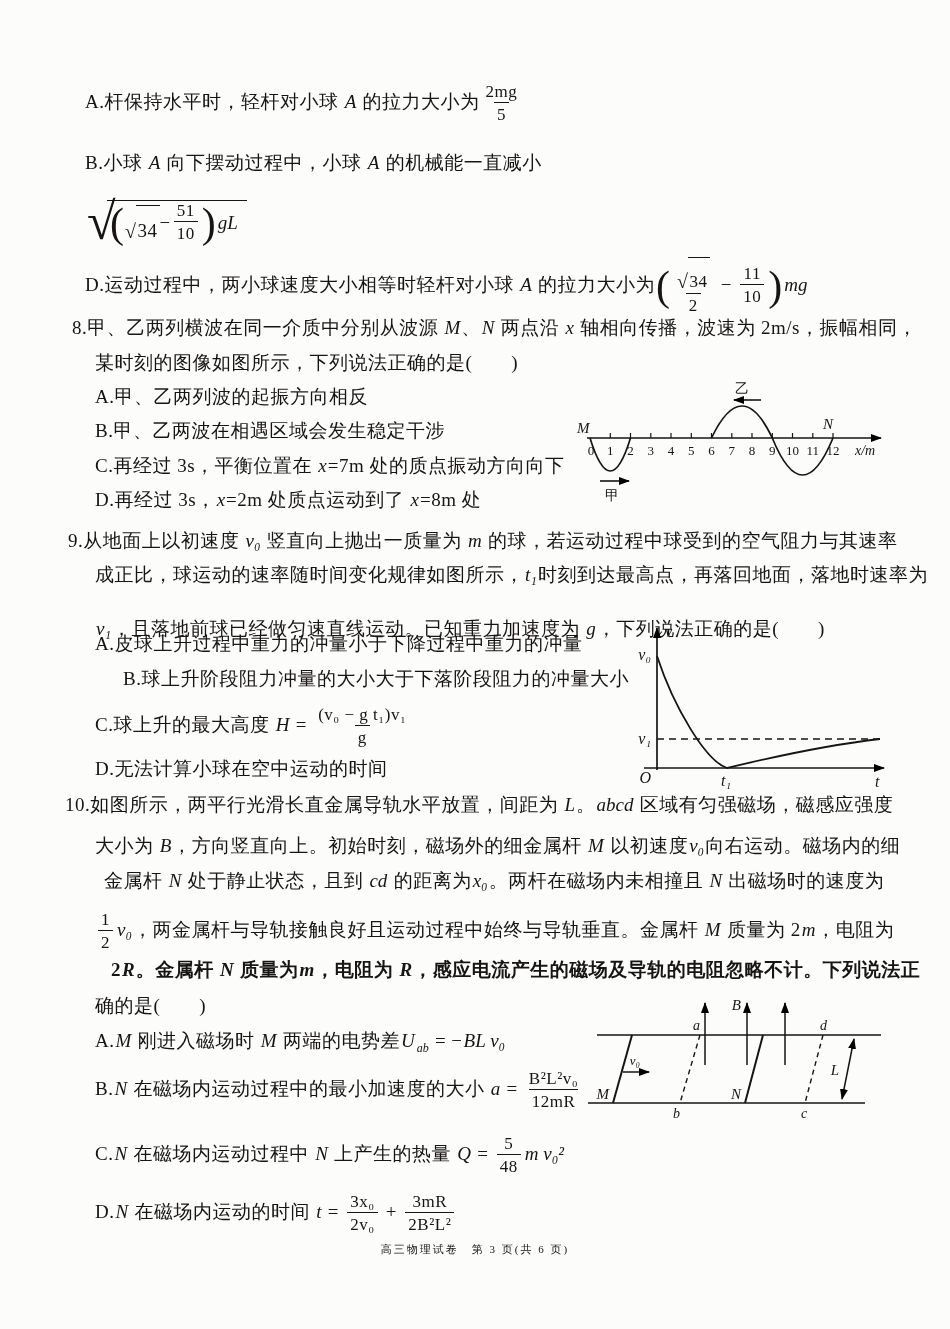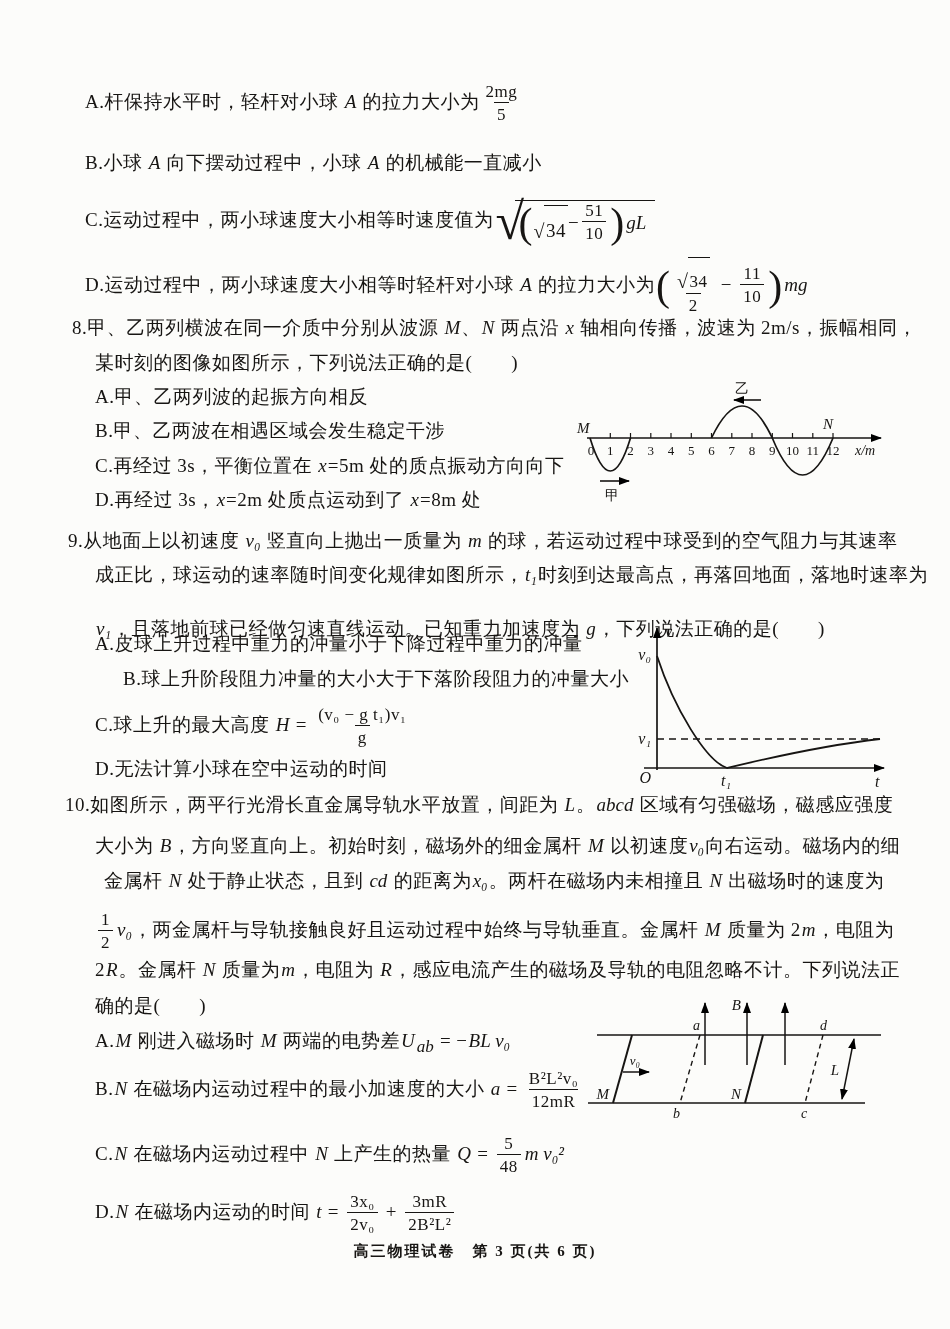--- a/index.html
+++ b/index.html
@@ -52,7 +52,7 @@
         <span class="den">5</span>
       </span></div>
     <div class="line" style="left: 85px; top: 150px;"><span class="tr">B.小球 </span><span class="vv">A</span><span class="tr"> 向下摆动过程中，小球 </span><span class="vv">A</span><span class="tr"> 的机械能一直减小</span></div>
-    <div class="line" style="left: 85px; top: 200px;"><span class="tr">C.运动过程中，两小球速度大小相等时速度值为</span><span class="bigsqrt">
+    <div class="line" style="left: 85px; top: 200px;"><span class="bigsqrt">
         <span class="rg">√</span>
         <span class="rbody">
           <span class="bp">(</span>

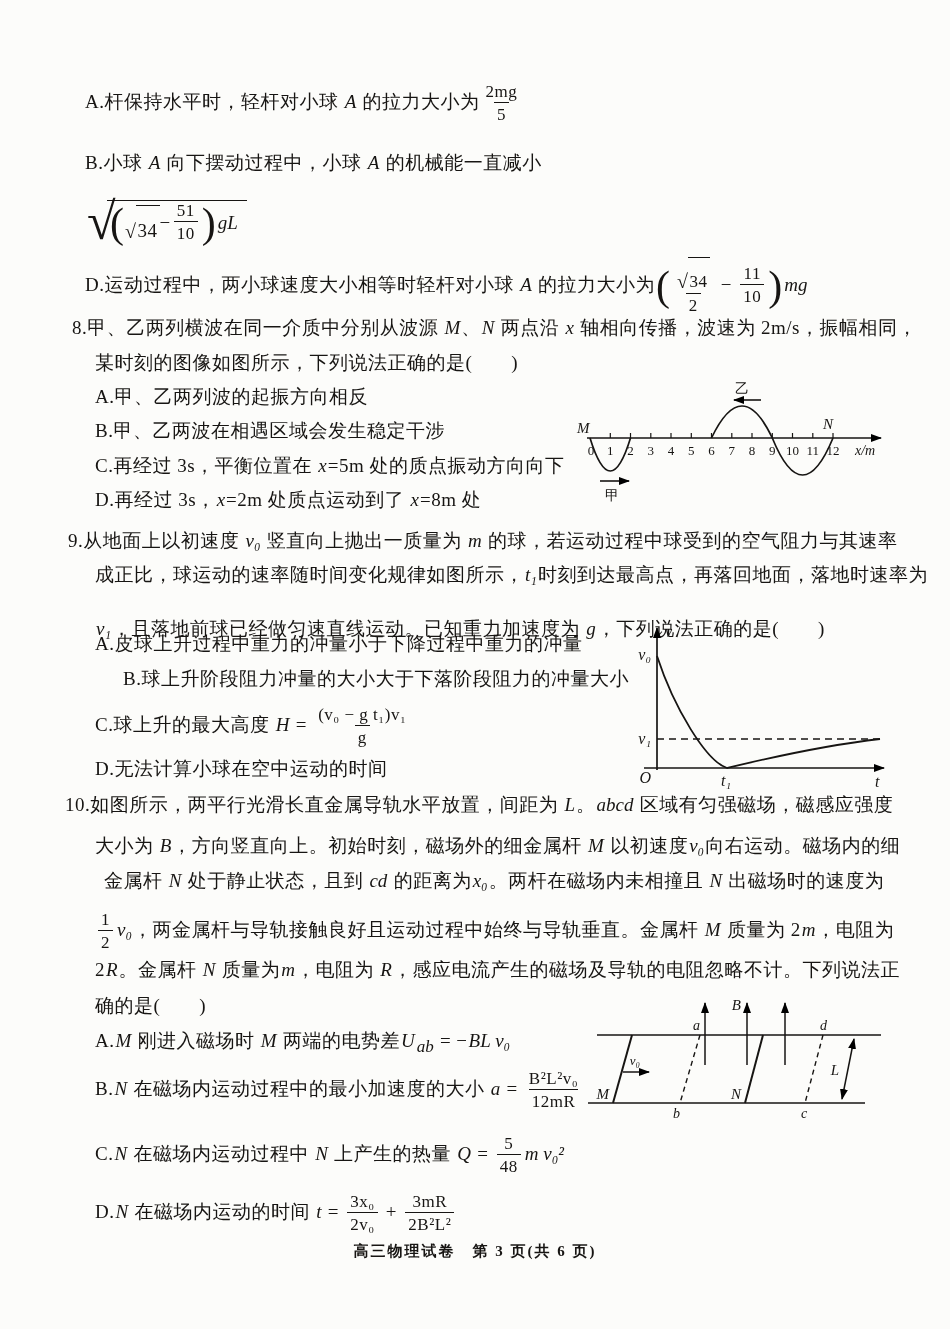--- a/index.html
+++ b/index.html
@@ -83,7 +83,7 @@
     <div class="line" style="left: 95px; top: 350px;"><span class="tr">某时刻的图像如图所示，下列说法正确的是(　　)</span></div>
     <div class="line" style="left: 95px; top: 384px;"><span class="tr">A.甲、乙两列波的起振方向相反</span></div>
     <div class="line" style="left: 95px; top: 418px;"><span class="tr">B.甲、乙两波在相遇区域会发生稳定干涉</span></div>
-    <div class="line" style="left: 95px; top: 453px;"><span class="tr">C.再经过 3s，平衡位置在 </span><span class="vv">x</span><span class="tr">=5m 处的质点振动方向向下</span></div>
+    <div class="line" style="left: 95px; top: 453px;"><span class="tr">C.再经过 3s，平衡位置在 </span><span class="vv">x</span><span class="tr">=7m 处的质点振动方向向下</span></div>
     <div class="line" style="left: 95px; top: 487px; text-align: right;"><span class="tr">D.再经过 3s，</span><span class="vv">x</span><span class="tr">=2m 处质点运动到了 </span><span class="vv">x</span><span class="tr">=8m 处</span></div>
     <div class="line" style="left: 68px; top: 528px;"><span class="tr">9.从地面上以初速度 </span><span class="vv">v₀</span><span class="tr"> 竖直向上抛出一质量为 </span><span class="vv">m</span><span class="tr"> 的球，若运动过程中球受到的空气阻力与其速率</span></div>
     <div class="line" style="left: 95px; top: 562px;"><span class="tr">成正比，球运动的速率随时间变化规律如图所示，</span><span class="vv">t₁</span><span class="tr">时刻到达最高点，再落回地面，落地时速率为</span></div>

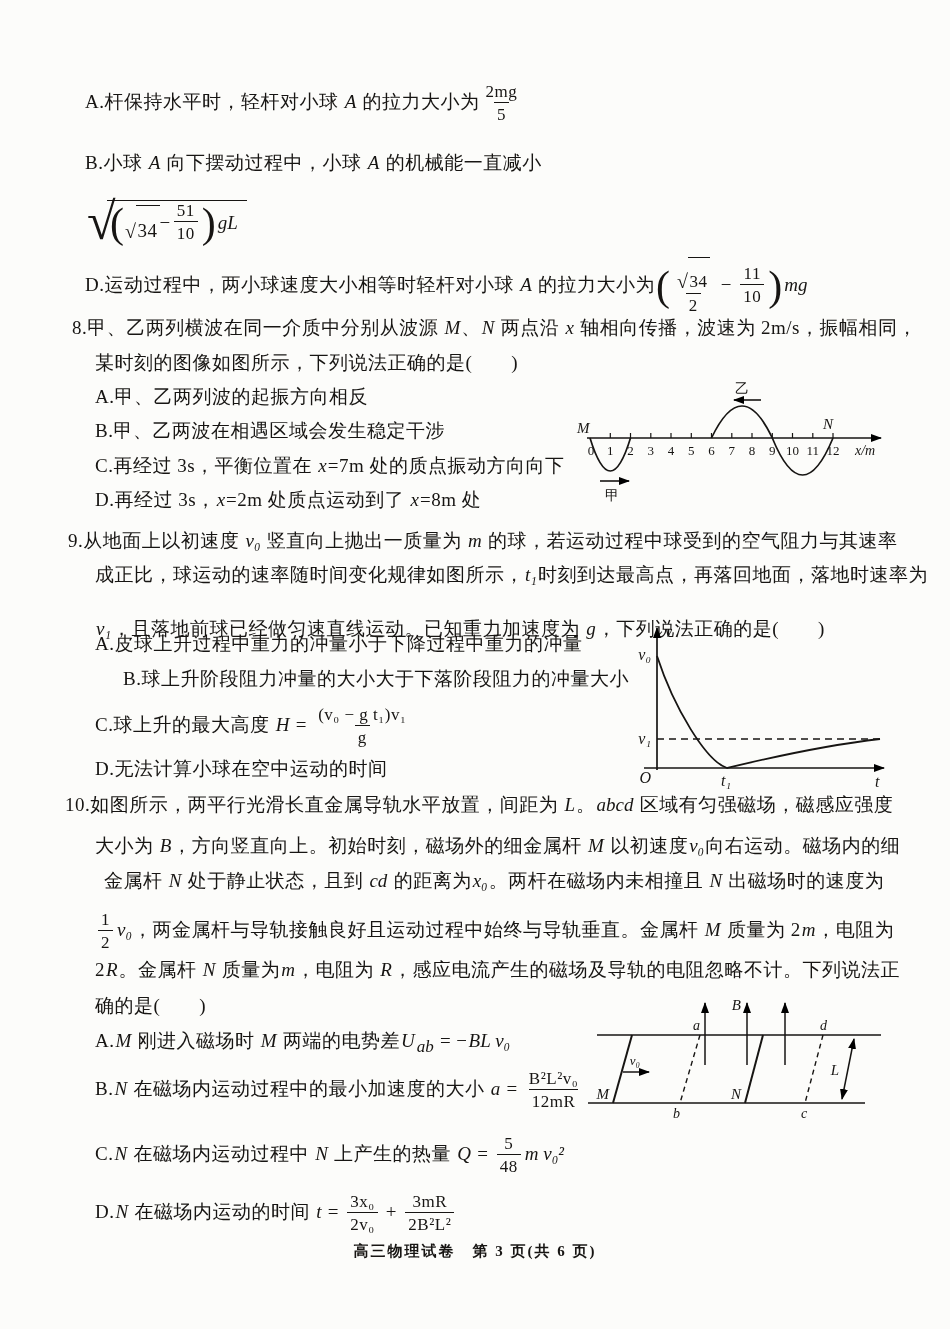--- a/index.html
+++ b/index.html
@@ -102,7 +102,7 @@
         <span class="num">1</span>
         <span class="den">2</span>
       </span><span class="vv">v₀</span><span class="tr">，两金属杆与导轨接触良好且运动过程中始终与导轨垂直。金属杆 </span><span class="vv">M</span><span class="tr"> 质量为 2</span><span class="vv">m</span><span class="tr">，电阻为</span></div>
-    <div class="line" style="left: 95px; top: 957px;"><span class="tr">2</span><span class="vv">R</span><span class="tr">。金属杆 </span><span class="vv">N</span><span class="tr"> 质量为</span><span class="vv">m</span><span class="tr">，电阻为 </span><span class="vv">R</span><span class="tr">，感应电流产生的磁场及导轨的电阻忽略不计。下列说法正</span></div>
+    <div class="line" style="left: 111px; top: 957px; font-weight: bold;"><span class="tr">2</span><span class="vv">R</span><span class="tr">。金属杆 </span><span class="vv">N</span><span class="tr"> 质量为</span><span class="vv">m</span><span class="tr">，电阻为 </span><span class="vv">R</span><span class="tr">，感应电流产生的磁场及导轨的电阻忽略不计。下列说法正</span></div>
     <div class="line" style="left: 95px; top: 993px;"><span class="tr">确的是(　　)</span></div>
     <div class="line" style="left: 95px; top: 1028px;"><span class="tr">A.</span><span class="vv">M</span><span class="tr"> 刚进入磁场时 </span><span class="vv">M</span><span class="tr"> 两端的电势差</span><span class="vv">U</span><sub class="vv">ab</sub><span class="tr"> = −</span><span class="vv">BL v₀</span></div>
     <div class="line" style="left: 95px; top: 1071px;"><span class="tr">B.</span><span class="vv">N</span><span class="tr"> 在磁场内运动过程中的最小加速度的大小 </span><span class="vv">a</span><span class="tr"> = </span><span class="frac">

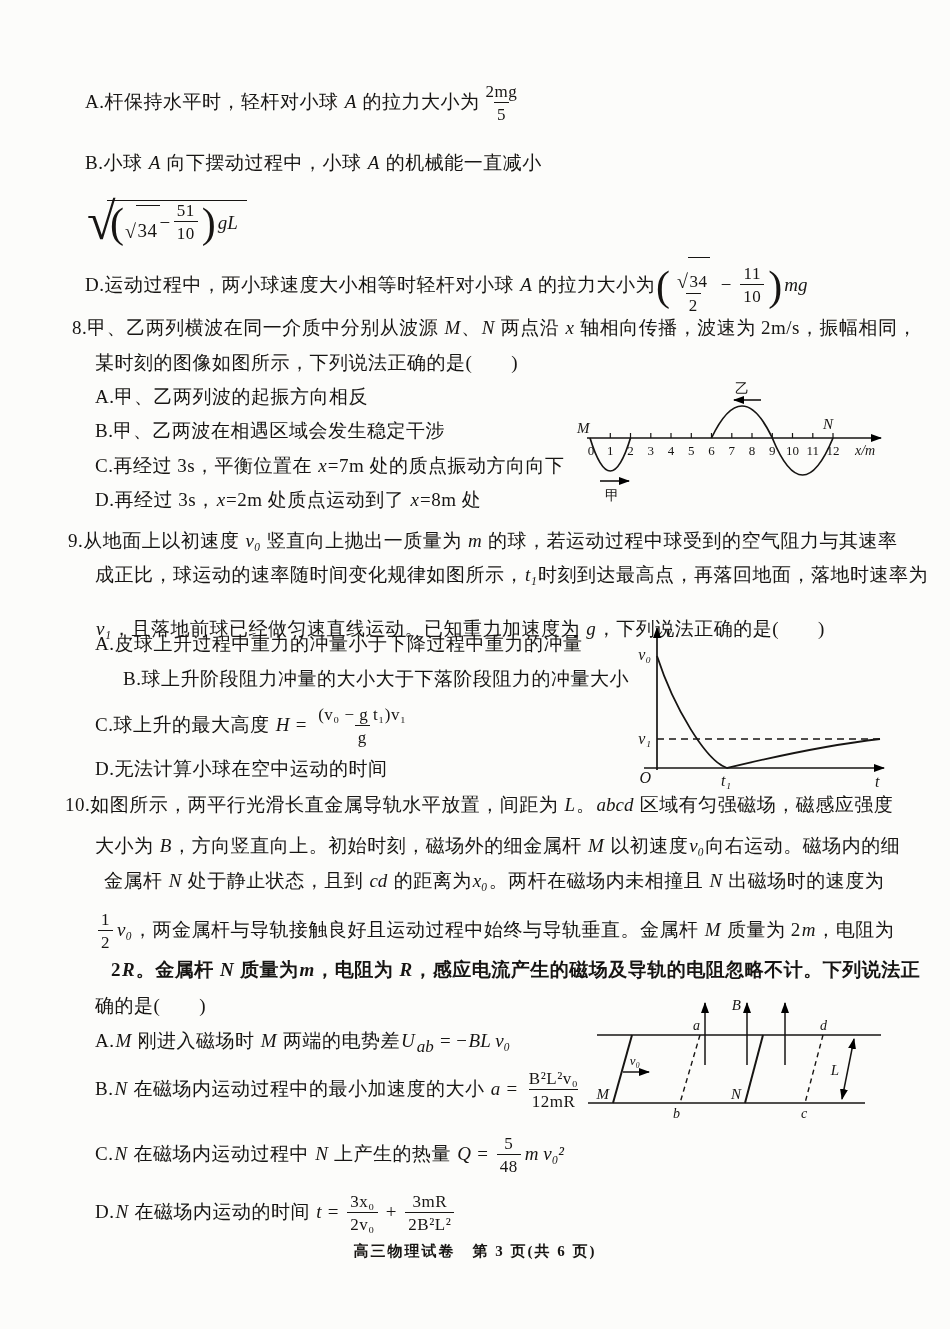--- a/index.html
+++ b/index.html
@@ -14,7 +14,7 @@
   }
   .tr{letter-spacing:0.5px;}
   .vv{font-style:italic;font-family:"Liberation Serif","DejaVu Serif",serif;letter-spacing:0;padding:0 1px;}
-  sub.vv{font-size:17px;}
+  sub.vv{font-size:12px;}
   .frac{
     display:inline-flex;flex-direction:column;align-items:center;
     vertical-align:middle;margin:0 3px;line-height:1;position:relative;top:-1px;

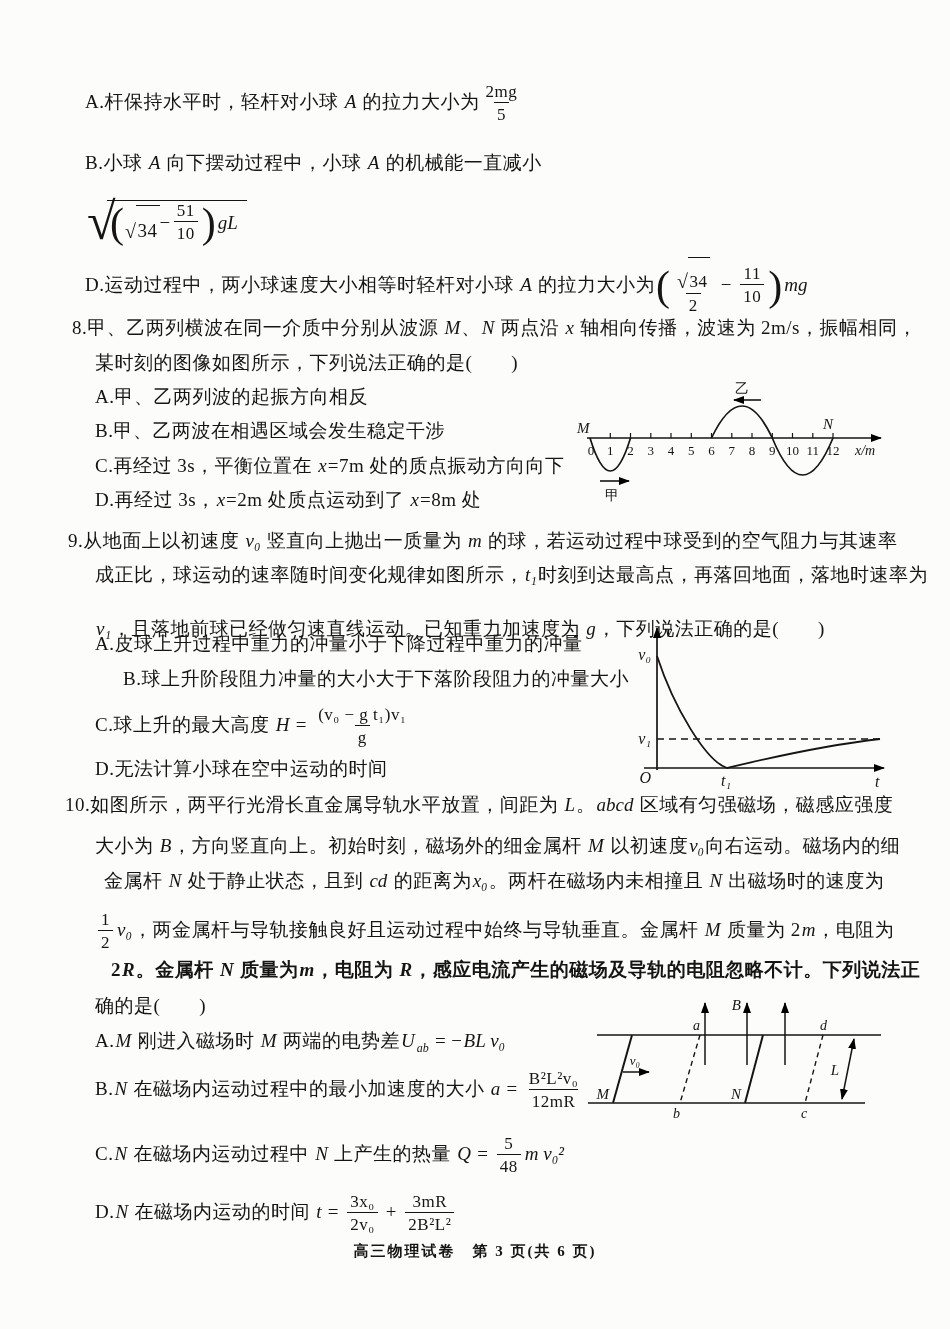--- a/index.html
+++ b/index.html
@@ -40,7 +40,7 @@
   svg .cjk{font-style:normal;}
   .footer{
     position:absolute;left:0;width:100%;text-align:center;
-    font-size:15px;letter-spacing:2px;top:1242px;font-weight:bold;
+    font-size:11px;letter-spacing:2px;top:1242px;
   }
 </style>
 </head>

